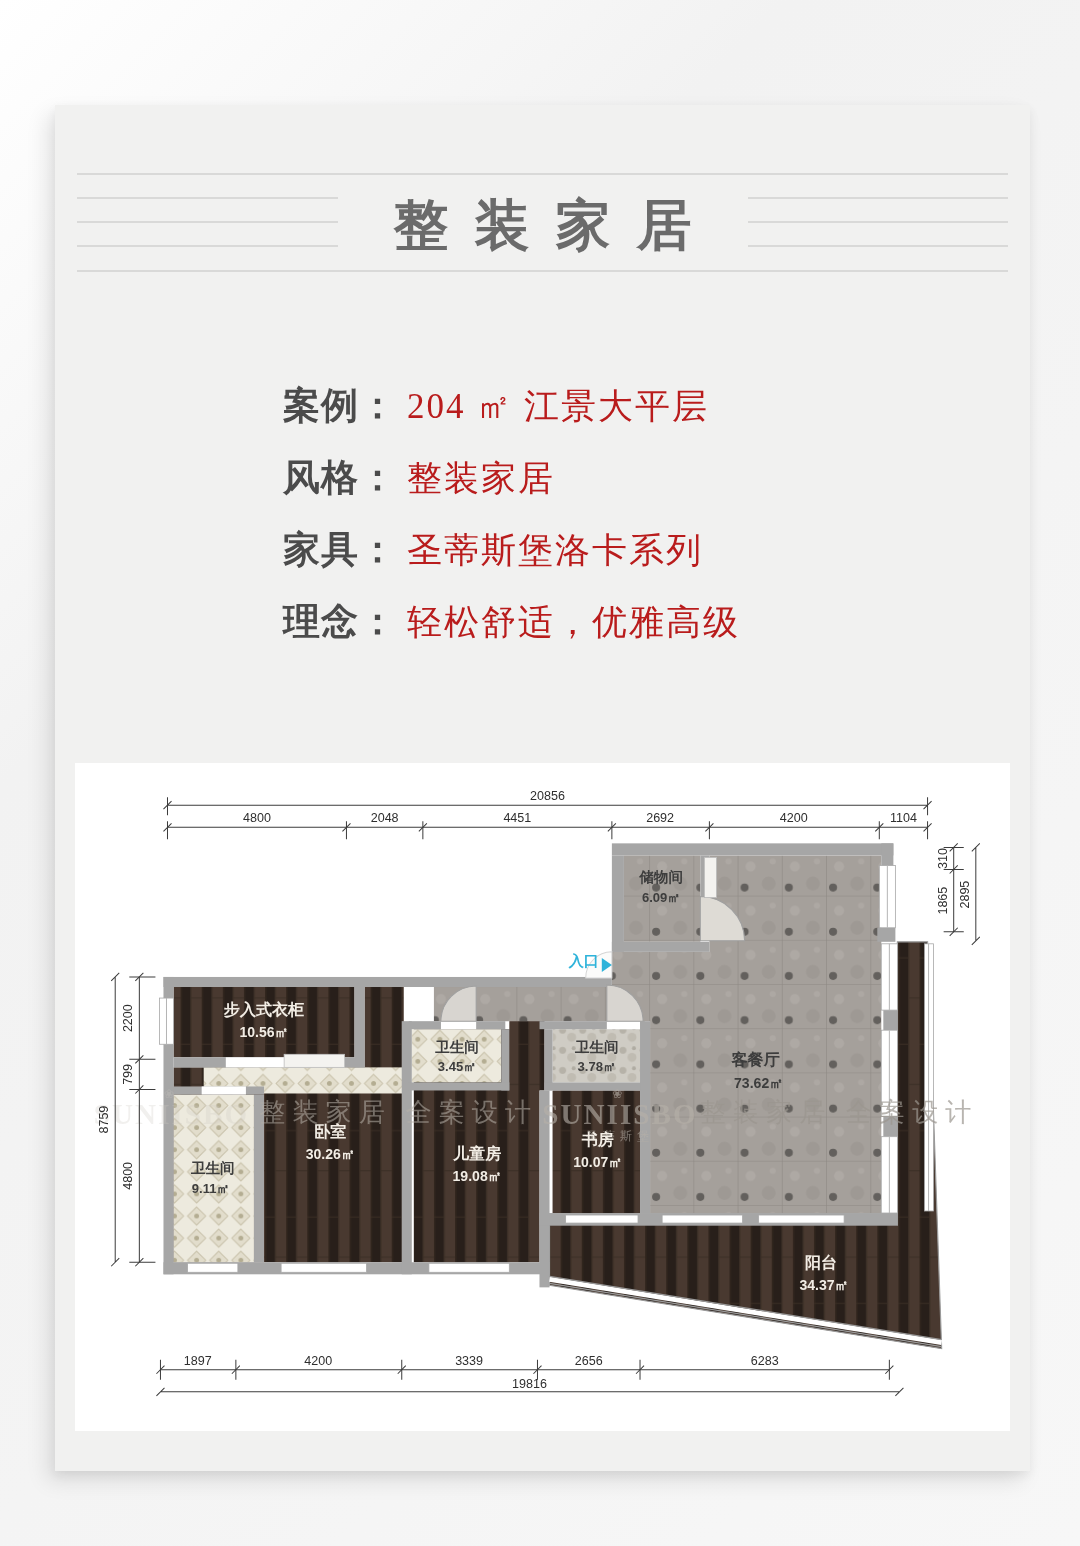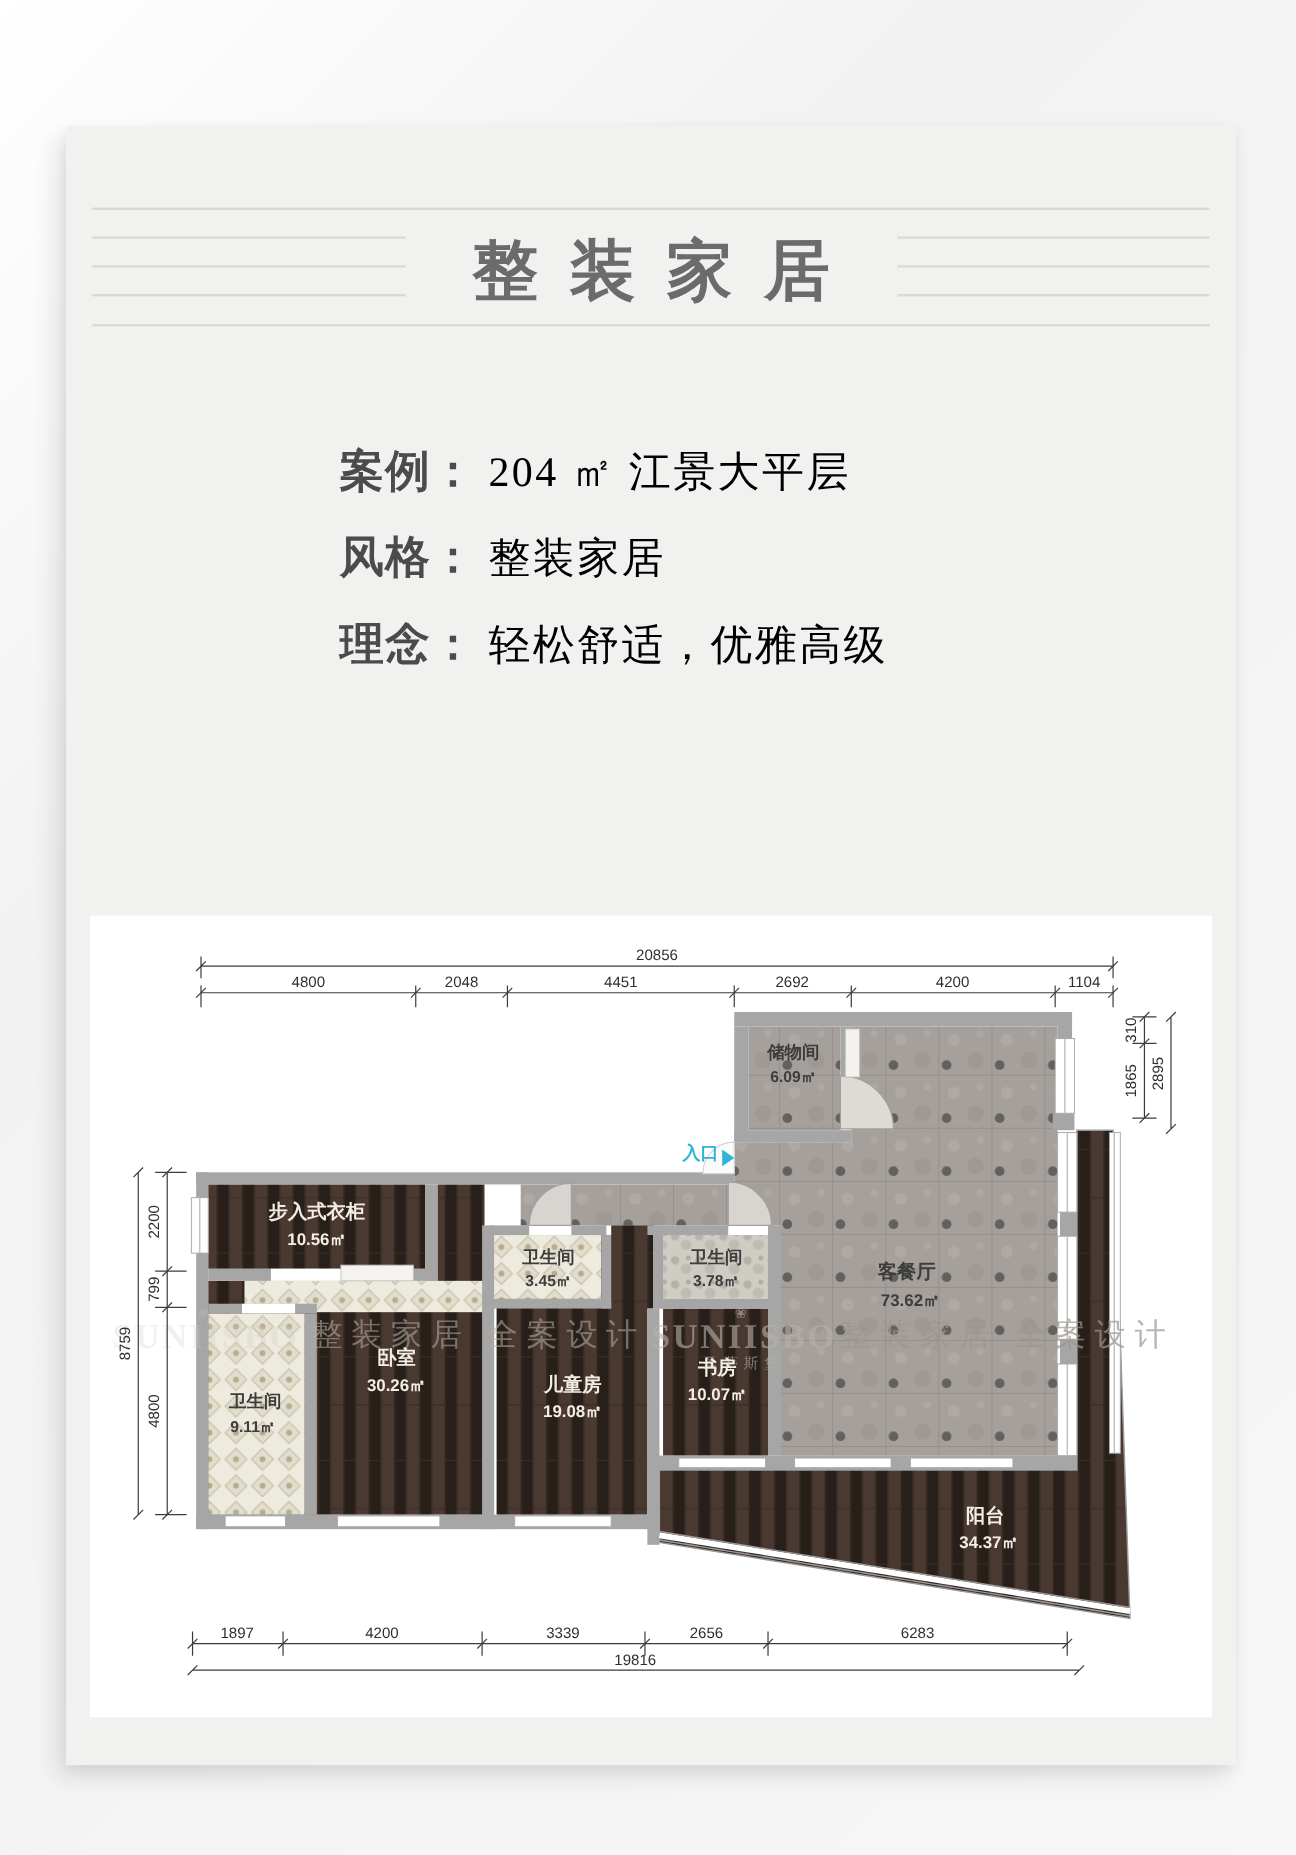--- a/index.html
+++ b/index.html
@@ -21,7 +21,7 @@
     font-size:55px;font-weight:600;color:#6b6b6b;letter-spacing:26px;
   }
   .page-title span{background:#f1f1f0;padding:0 30px 0 56px;}
-  .details{position:absolute;left:228px;top:263px;}
+  .details{position:absolute;left:228px;top:276px;}
   .detail-row{display:flex;align-items:baseline;margin-bottom:28px;height:44px;}
   .detail-label{
     font-family:"Liberation Serif","DejaVu Serif",serif;font-weight:700;

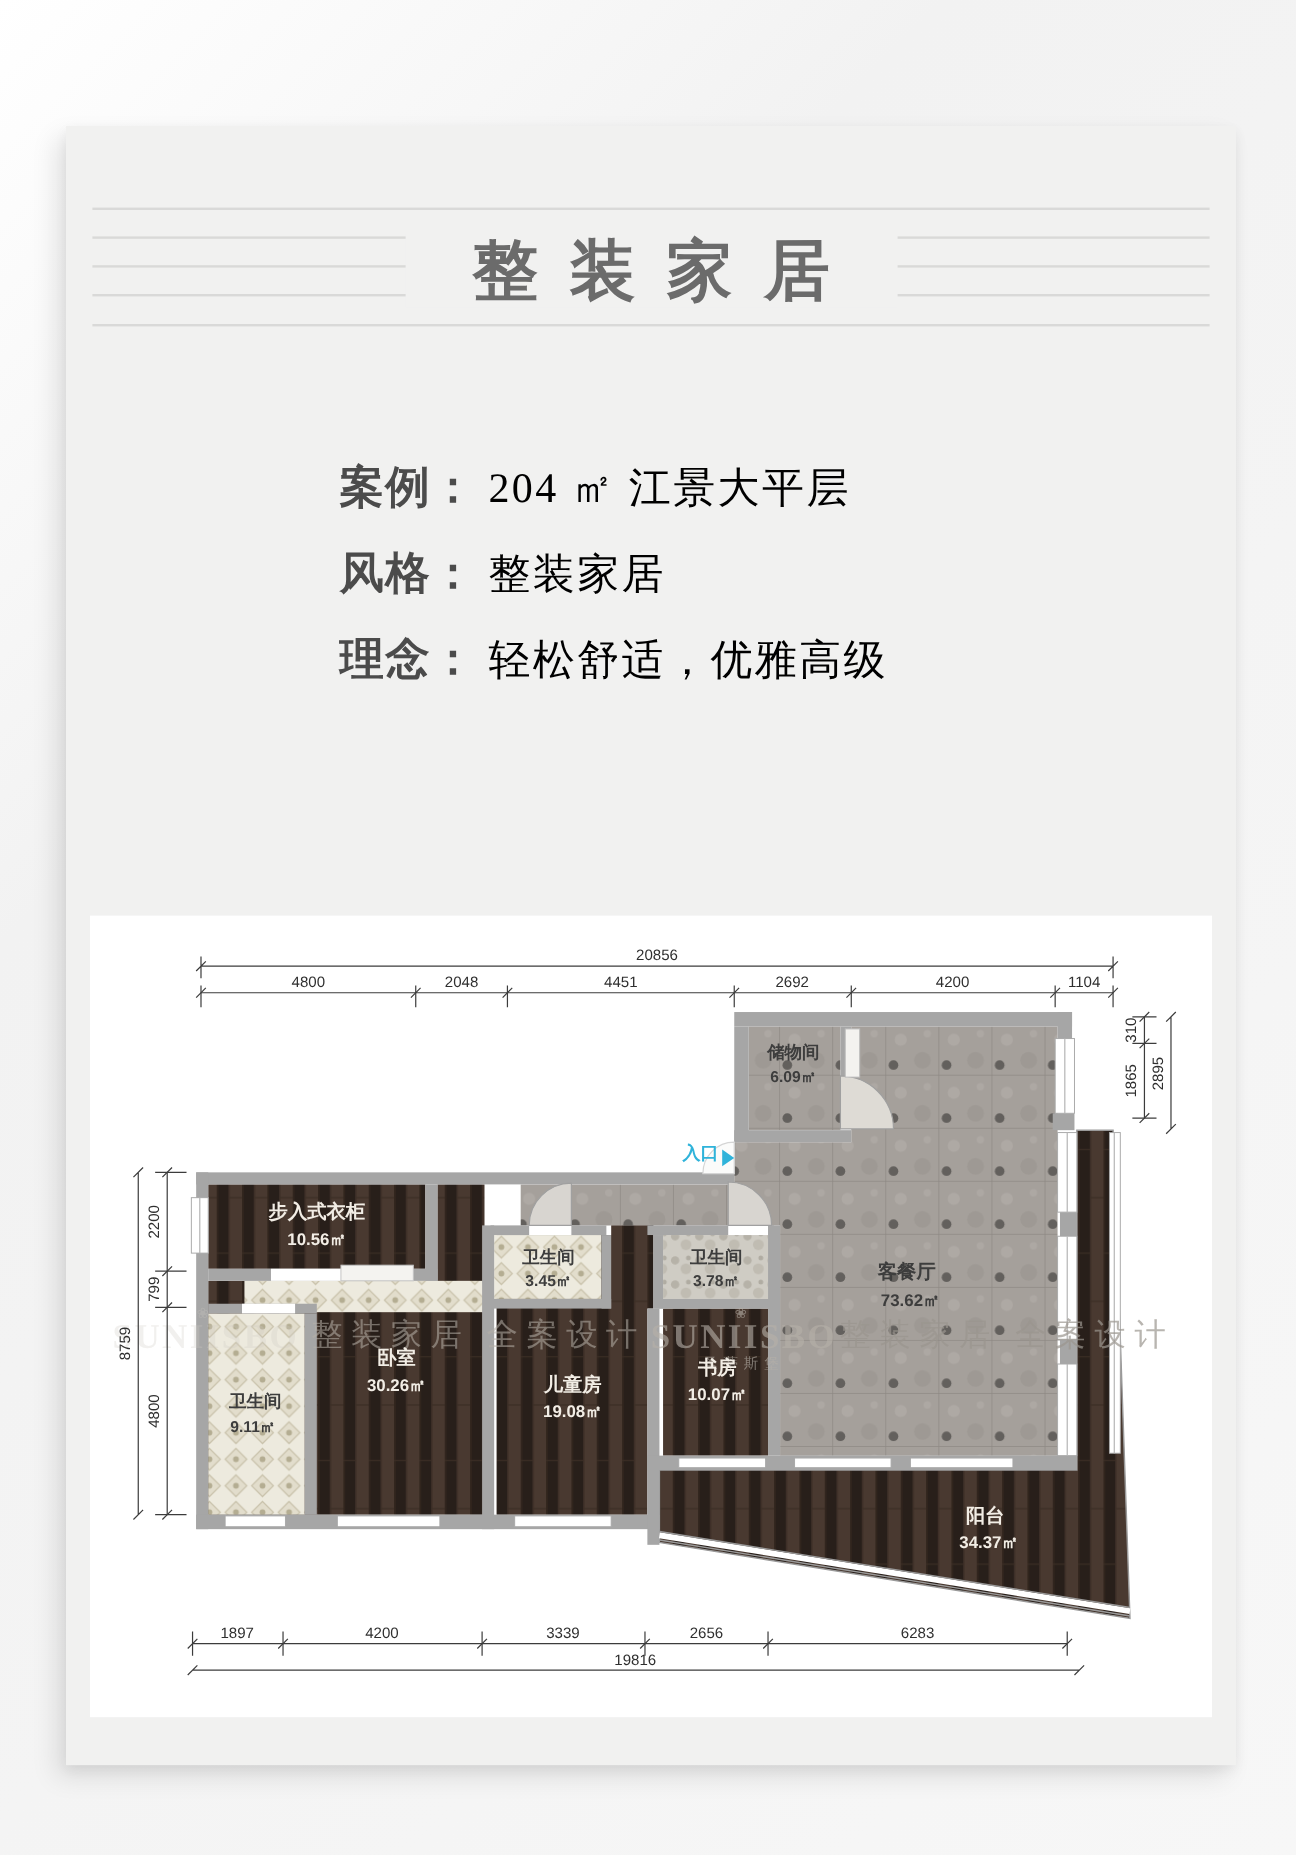--- a/index.html
+++ b/index.html
@@ -29,7 +29,7 @@
   }
   .detail-value{
     font-family:"Liberation Serif","DejaVu Serif",serif;font-weight:400;
-    font-size:35px;color:#000000;margin-left:10px;letter-spacing:2px;white-space:nowrap;
+    font-size:35px;color:#b91c1c;margin-left:10px;letter-spacing:2px;white-space:nowrap;
   }
   .plan-card{
     position:absolute;left:20px;top:658px;width:935px;height:668px;

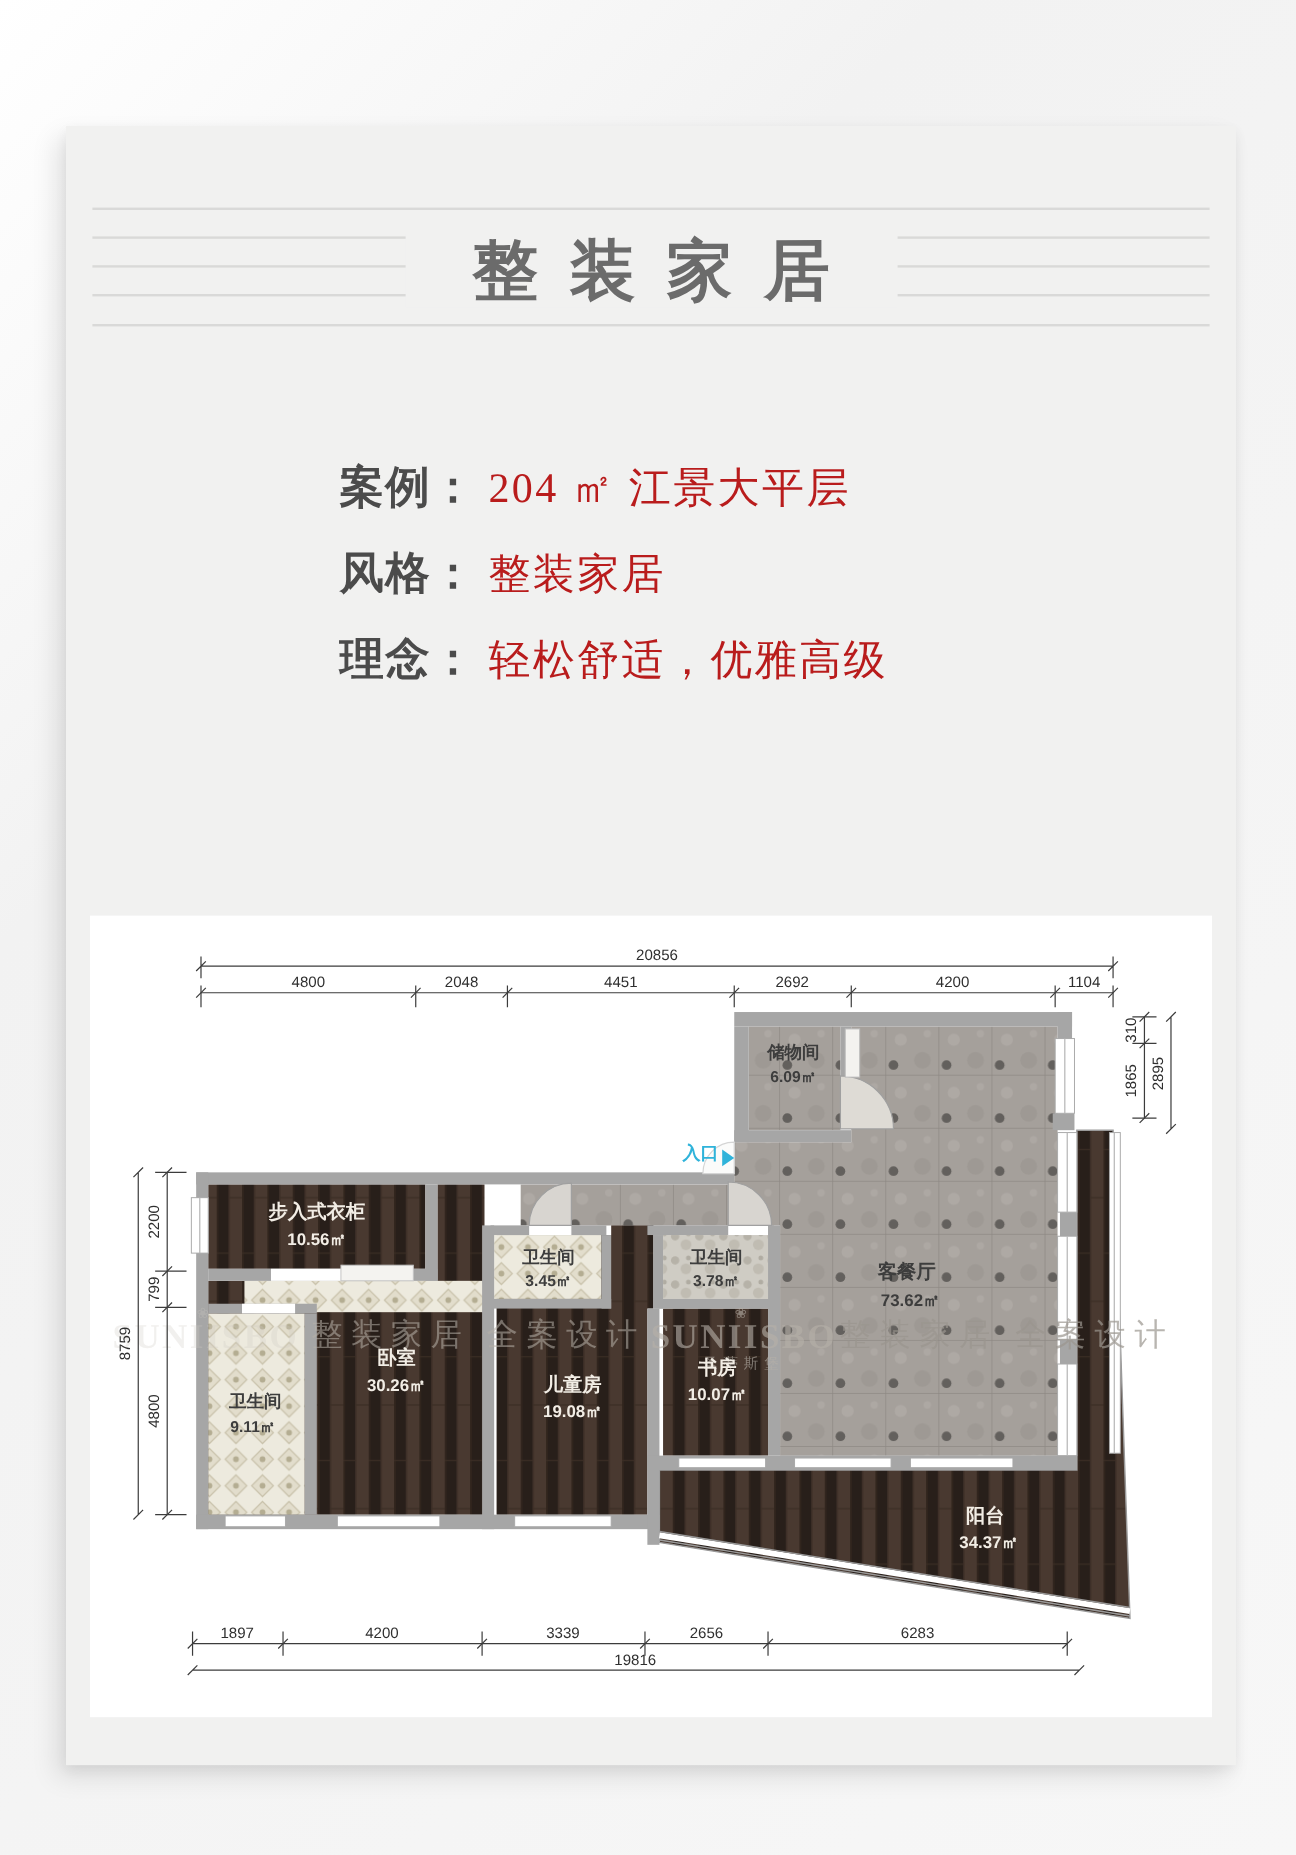--- a/index.html
+++ b/index.html
@@ -70,6 +70,10 @@
     <div class="detail-row">
       <span class="detail-label">风格：</span>
       <span class="detail-value">整装家居</span>
+    </div>
+    <div class="detail-row">
+      <span class="detail-label">家具：</span>
+      <span class="detail-value">圣蒂斯堡洛卡系列</span>
     </div>
     <div class="detail-row">
       <span class="detail-label">理念：</span>

